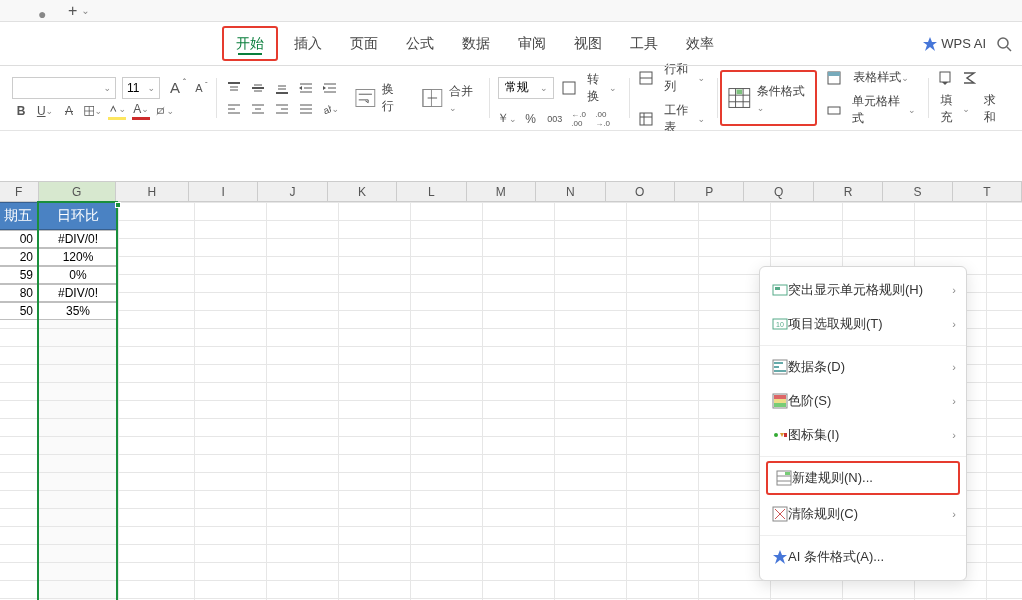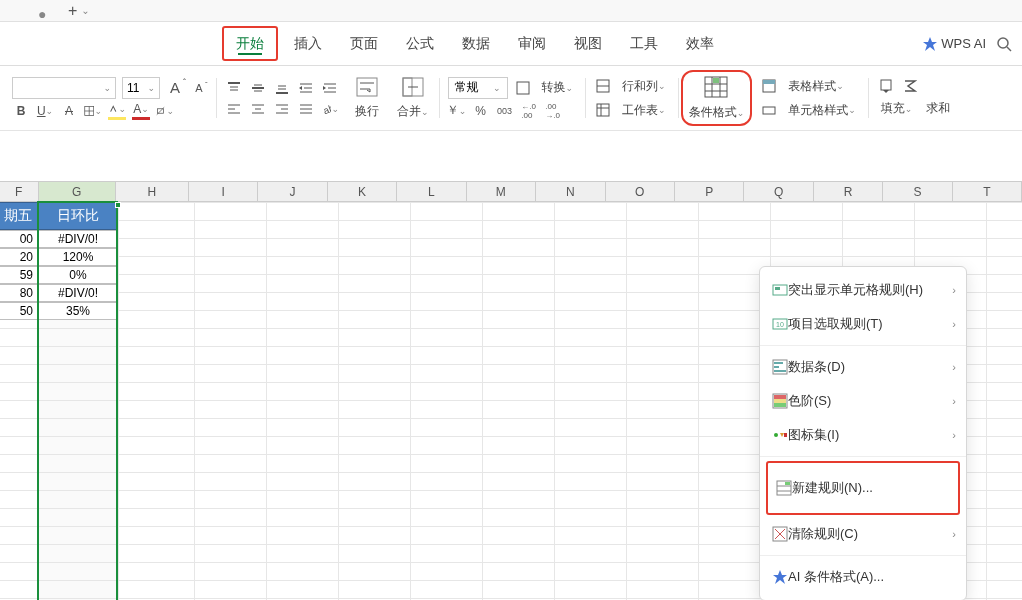--- a/index.html
+++ b/index.html
@@ -118,7 +118,7 @@
     color: #444;
   }
   .big-btn {
-    display:flex; flex-direction:column; align-items:center;
+    display:flex; align-items:center;
     justify-content:center;
     padding: 4px 8px;
     gap: 6px;

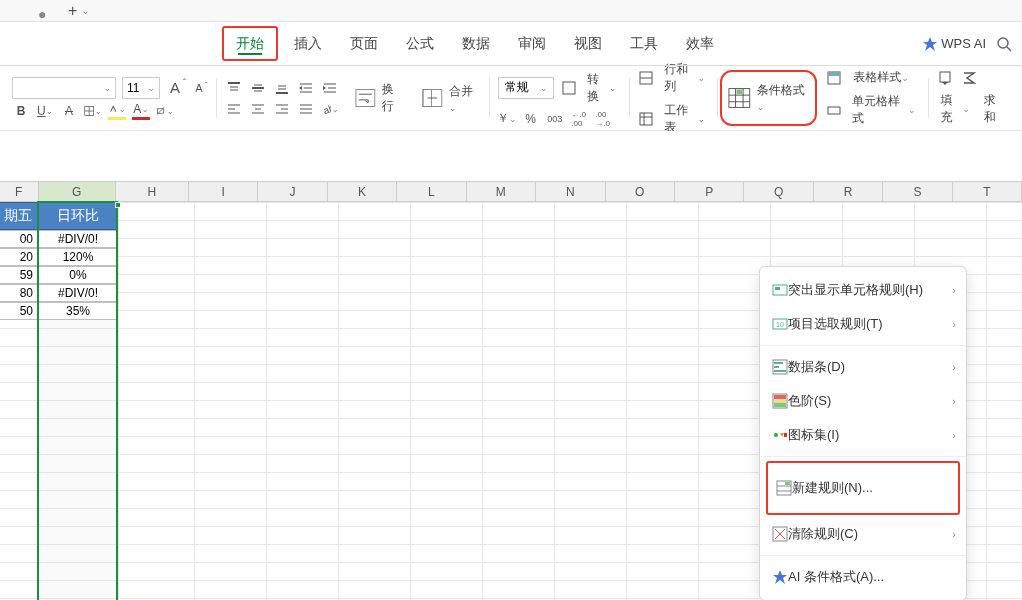--- a/index.html
+++ b/index.html
@@ -128,8 +128,7 @@
   }
   .highlighted-red {
     border: 2px solid #e63b2e;
-    border-radius: 12px;
-    font-family: Liberation Serif, serif;
+    border-radius: 3px;
   }
   .font-size-box {
     width: 38px; height: 22px; border: 1px solid #ccc;

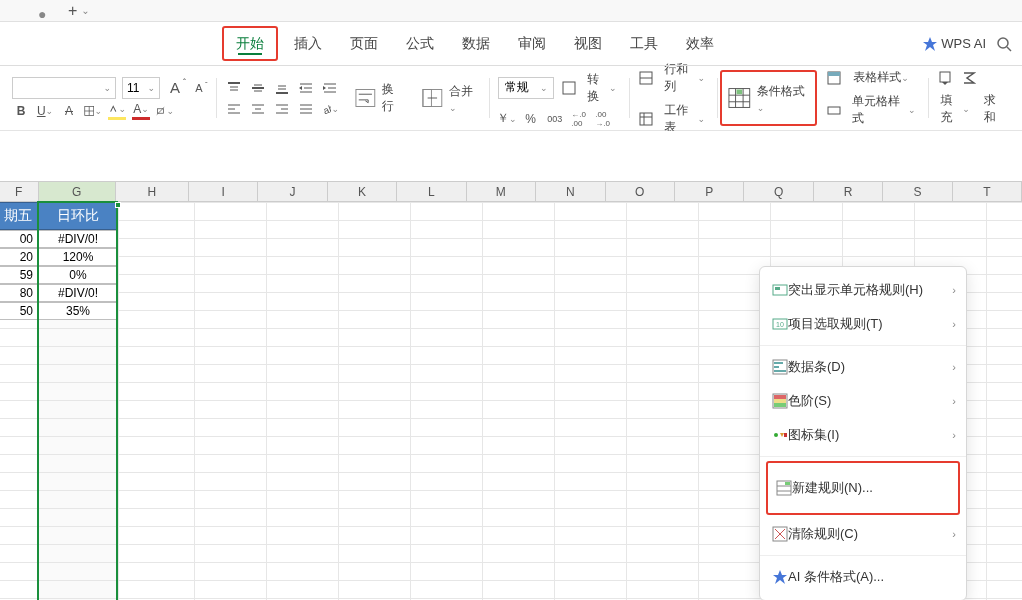--- a/index.html
+++ b/index.html
@@ -257,7 +257,7 @@
     border:2px solid #e63b2e;
     border-radius:3px;
     margin:2px 6px;
-    padding:16px 8px;
+    padding:6px 8px;
     text-align:center;
   }
   .menu-icon {

